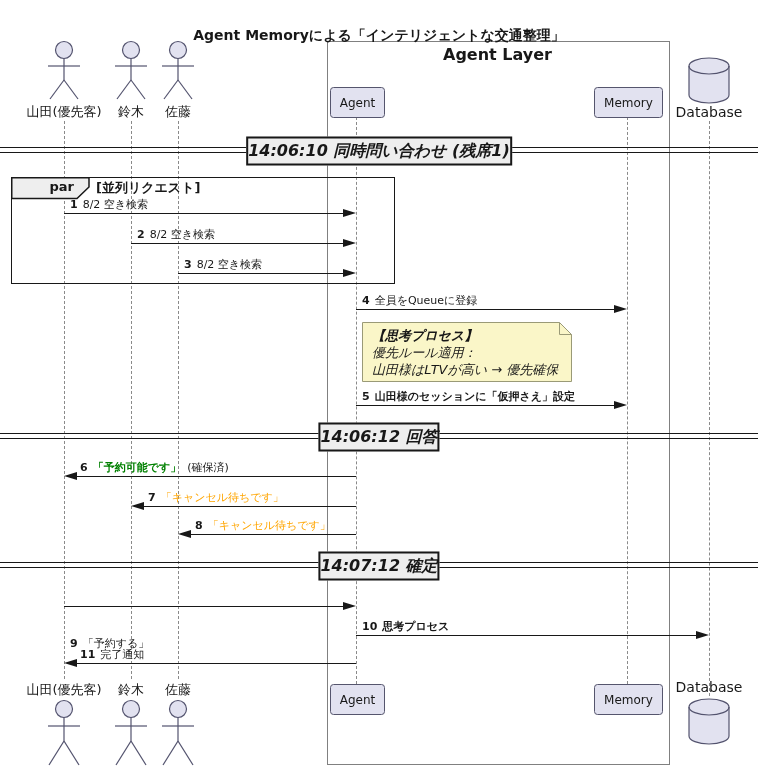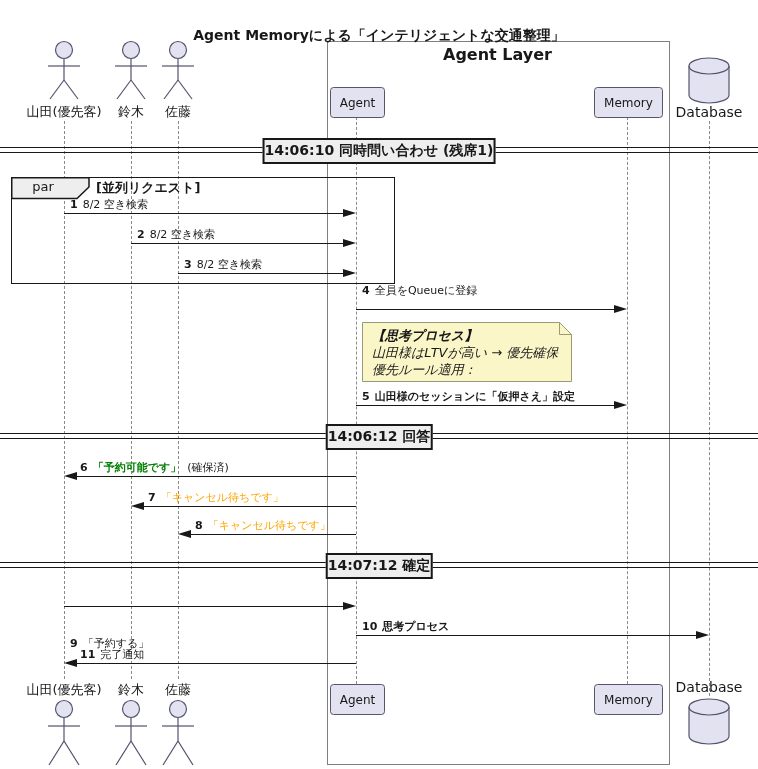--- a/index.html
+++ b/index.html
@@ -16,7 +16,7 @@
   .alabel{position:absolute;font-size:13px;text-align:center;white-space:nowrap;}
   .divline{position:absolute;left:0;width:758px;height:1.3px;background:var(--line_color);}
   .divbox{position:absolute;transform:translate(-50%,-50%);background:var(--divider_fill);
-          border:2px solid var(--line_color);font-weight:bold;font-size:14px;padding:2px 0;white-space:nowrap;}
+          border:2px solid var(--line_color);font-weight:bold;font-size:16px;padding:2px 0;white-space:nowrap;font-style:italic;}
   .parbox{position:absolute;border:1.5px solid var(--line_color);}
   .parkw{position:absolute;font-weight:normal;font-size:13px;text-align:center;}
   .parcond{position:absolute;font-weight:bold;font-size:13px;white-space:nowrap;}

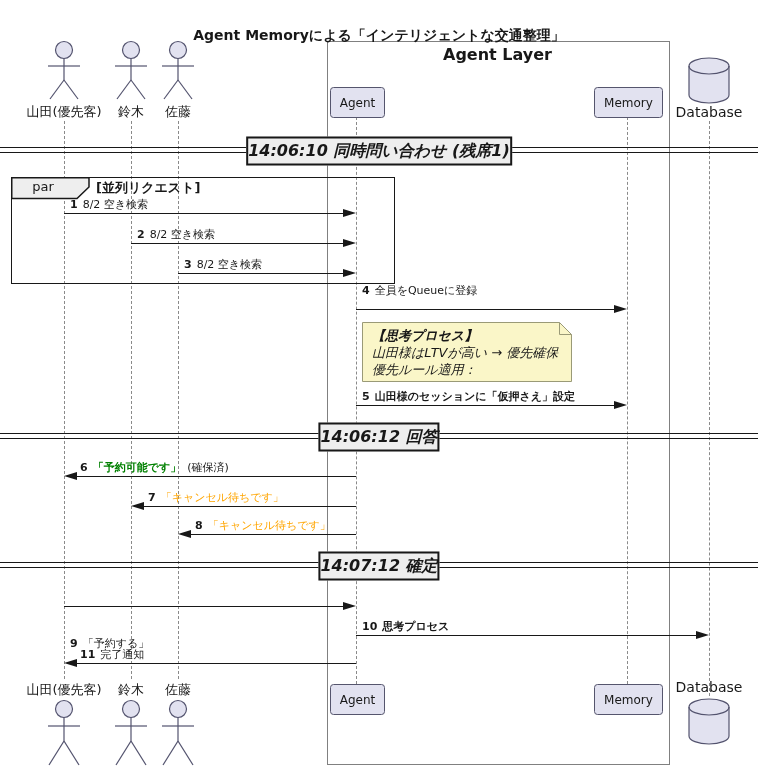--- a/index.html
+++ b/index.html
@@ -18,7 +18,7 @@
   .divbox{position:absolute;transform:translate(-50%,-50%);background:var(--divider_fill);
           border:2px solid var(--line_color);font-weight:bold;font-size:16px;padding:2px 0;white-space:nowrap;font-style:italic;}
   .parbox{position:absolute;border:1.5px solid var(--line_color);}
-  .parkw{position:absolute;font-weight:normal;font-size:13px;text-align:center;}
+  .parkw{position:absolute;font-weight:bold;font-size:13px;text-align:right;}
   .parcond{position:absolute;font-weight:bold;font-size:13px;white-space:nowrap;}
   .mlabel{position:absolute;font-size:11px;white-space:nowrap;}
   .num{font-weight:bold;margin-right:5px;}

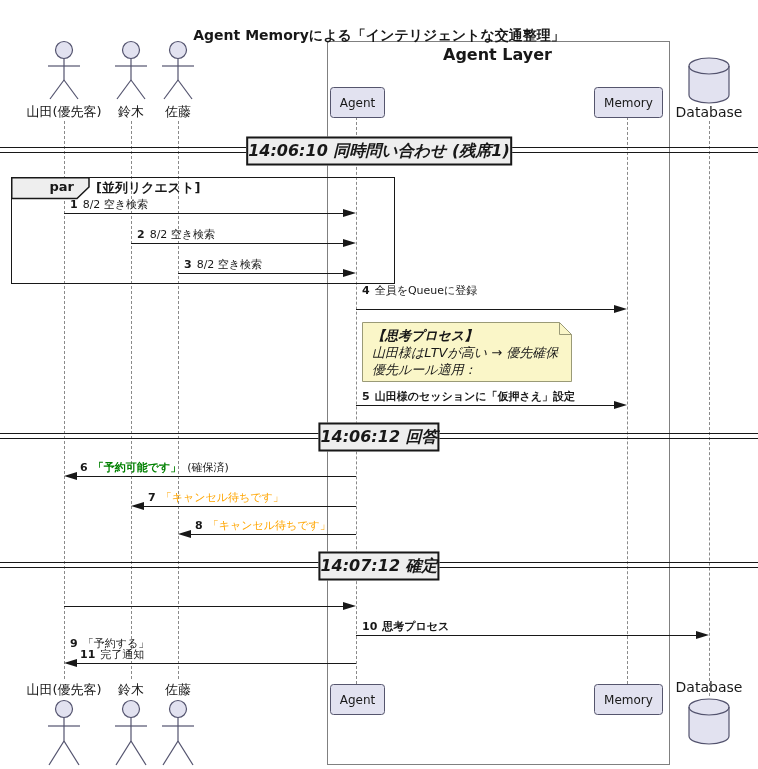--- a/index.html
+++ b/index.html
@@ -124,7 +124,7 @@
   </div>
 
   <div>
-    <div class="mlabel" style="left:362px;top:283px;text-align:right;"><span class="num">4</span><span>全員をQueueに登録</span></div>
+    <div class="mlabel" style="left:362px;top:293px;text-align:right;"><span class="num">4</span><span>全員をQueueに登録</span></div>
     <div class="mline" style="left:356px;top:309px;width:259px;"></div>
     <div class="ah ah-r" style="left:614px;top:305px;"></div>
   </div>

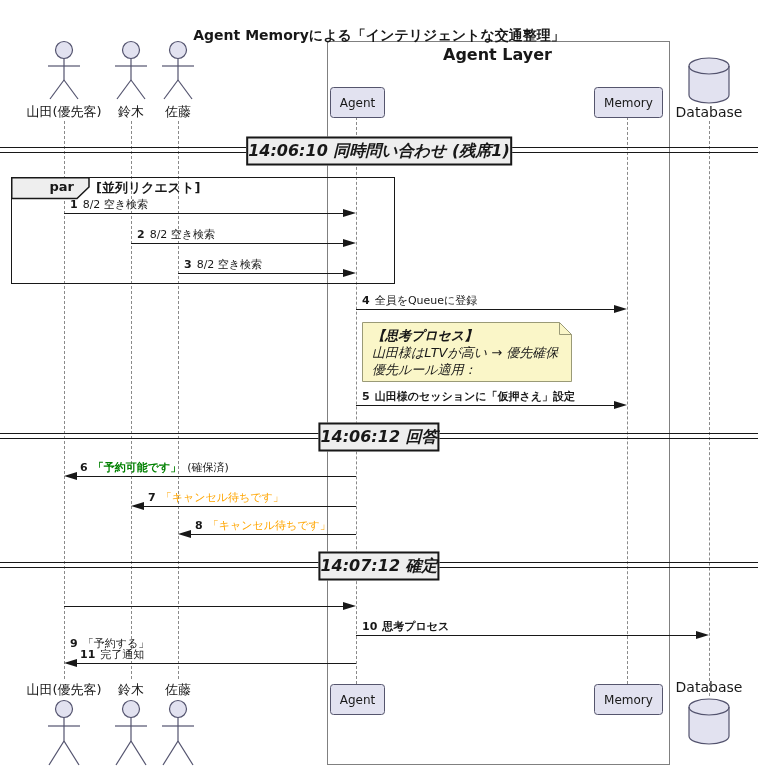--- a/index.html
+++ b/index.html
@@ -136,8 +136,8 @@
     </svg>
     <div class="note-text" style="left:372px;top:327px;font-style:italic;">
       <div class="bold">【思考プロセス】</div>
+      <div>優先ルール適用：</div>
       <div>山田様はLTVが高い → 優先確保</div>
-      <div>優先ルール適用：</div>
     </div>
   </div>
 

